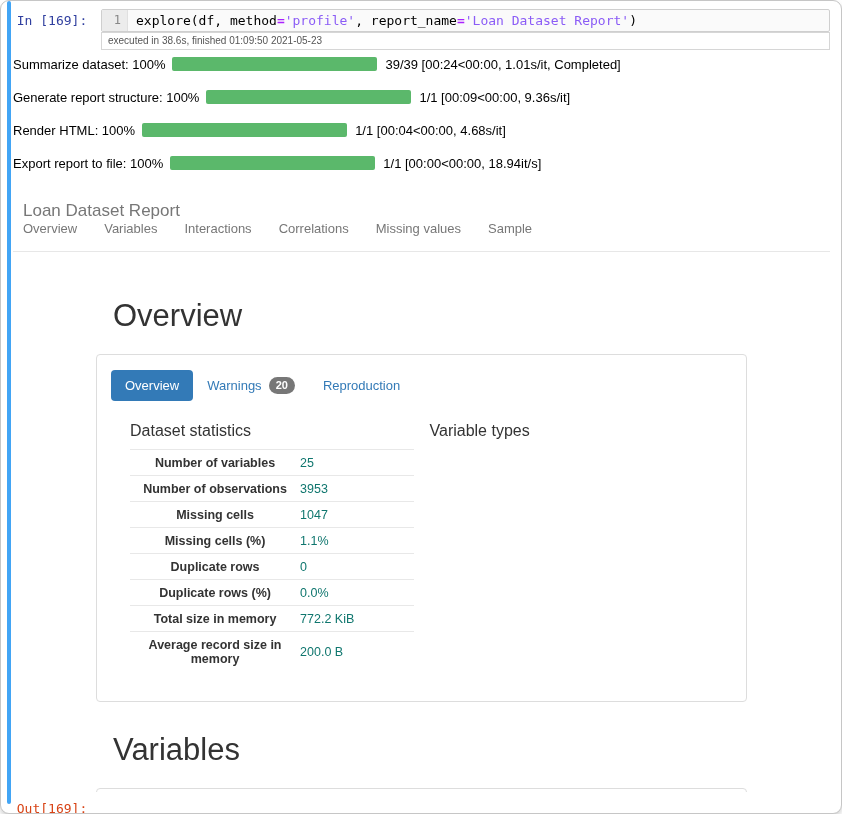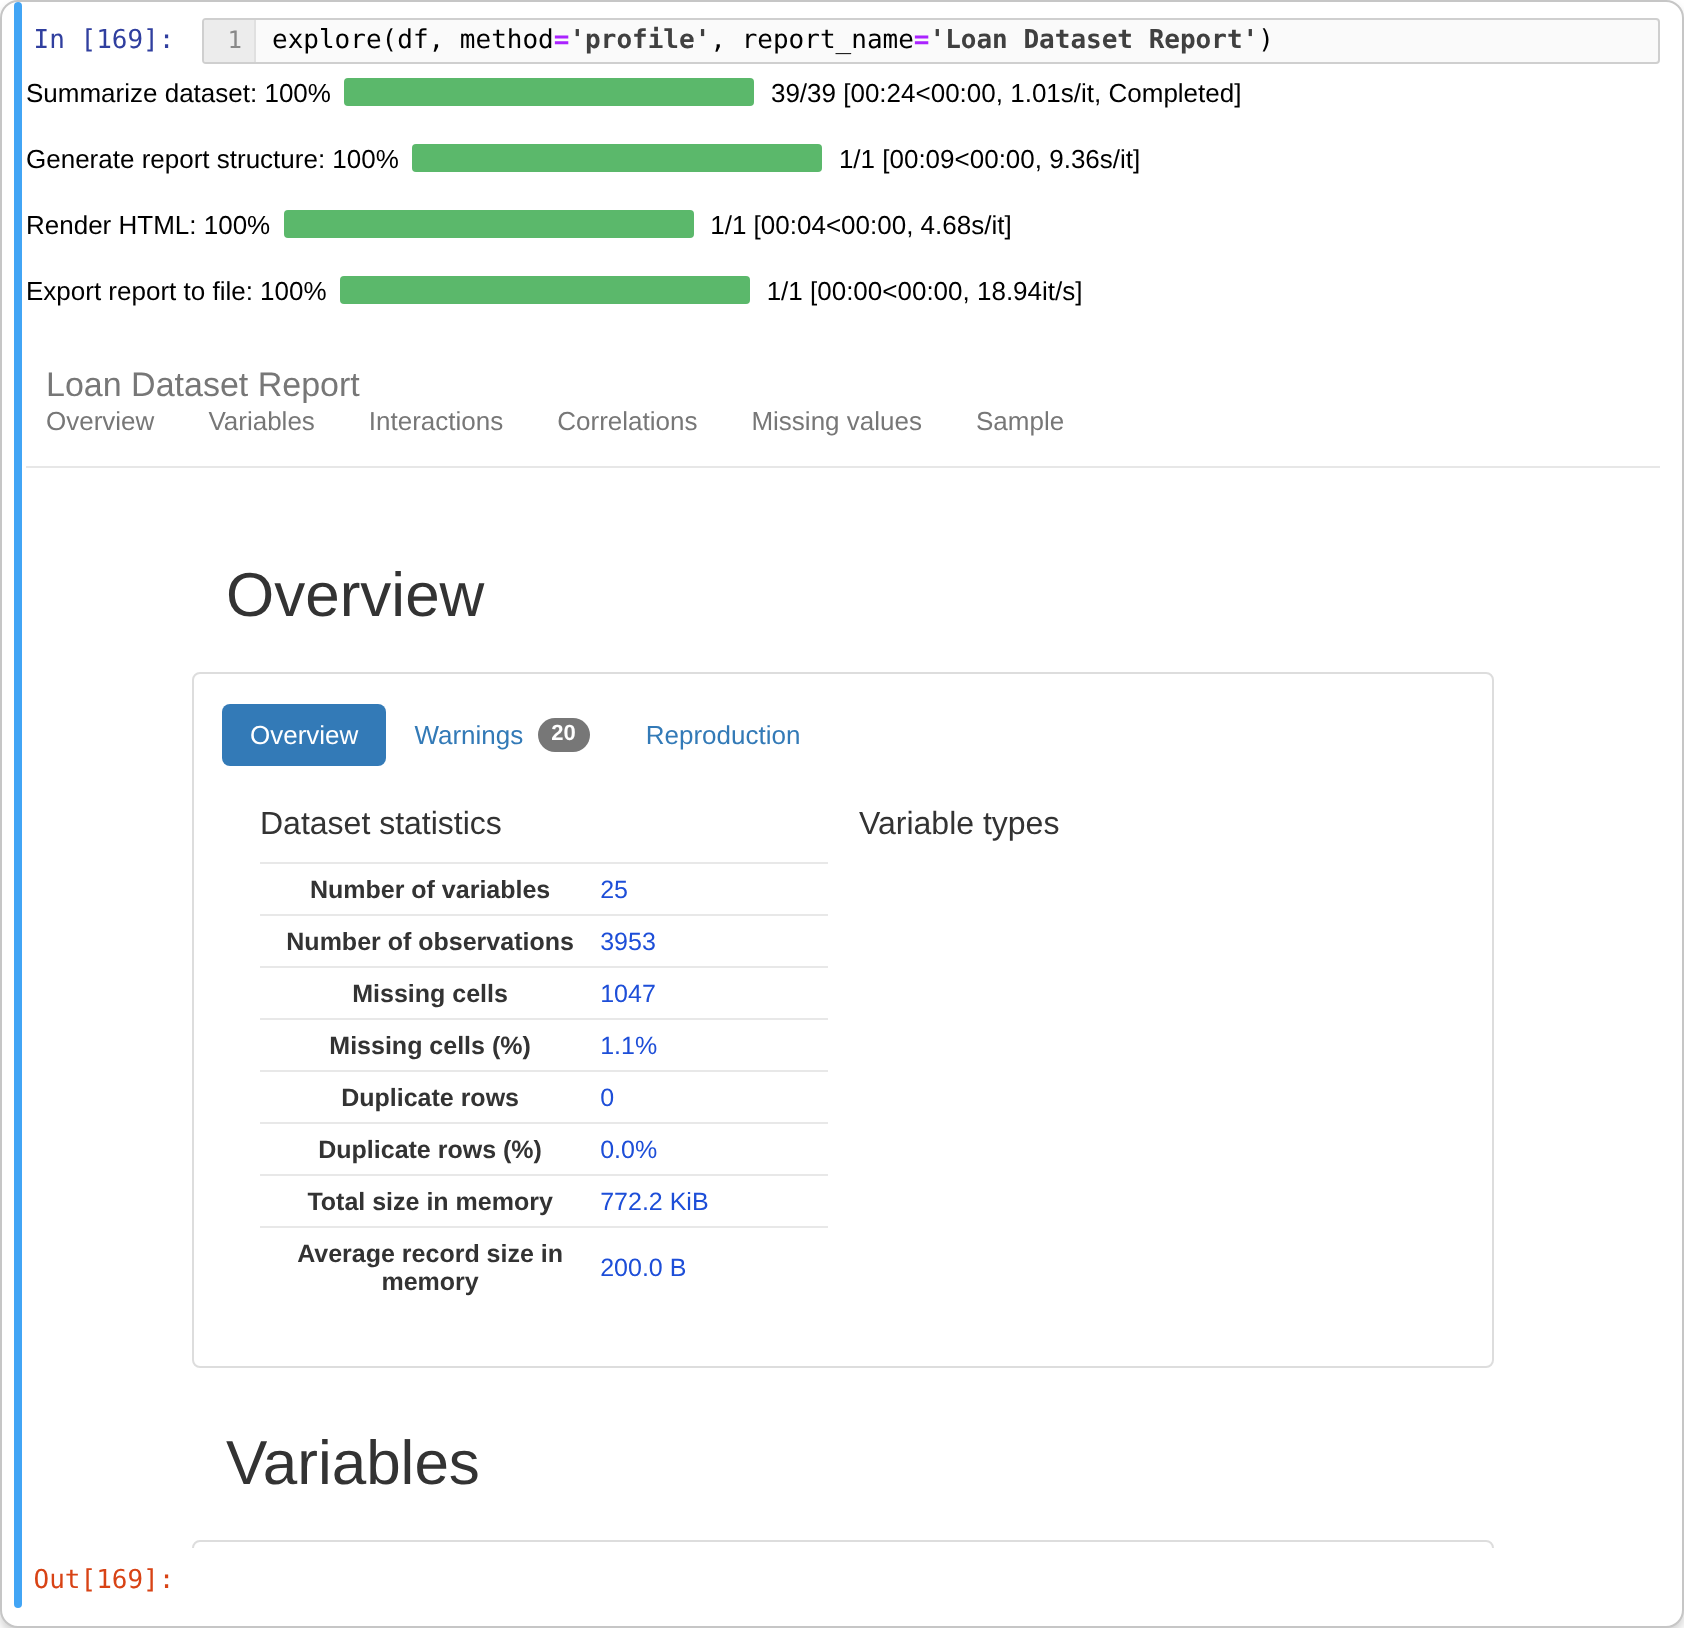--- a/index.html
+++ b/index.html
@@ -42,7 +42,7 @@
     padding:3px 8px; font-family:"DejaVu Sans Mono", monospace;
     font-size:13px; line-height:15px; color:#000; white-space:pre;
   }
-  .tok-str { color:#404040;font-weight:bold; }
+  .tok-str { color:#8b5cf6; }
   .tok-op  { color:#aa22ff; font-weight:bold; }
   .exec-note {
     margin-left:88px; border:1px solid #d6d6d6; background:#fff;

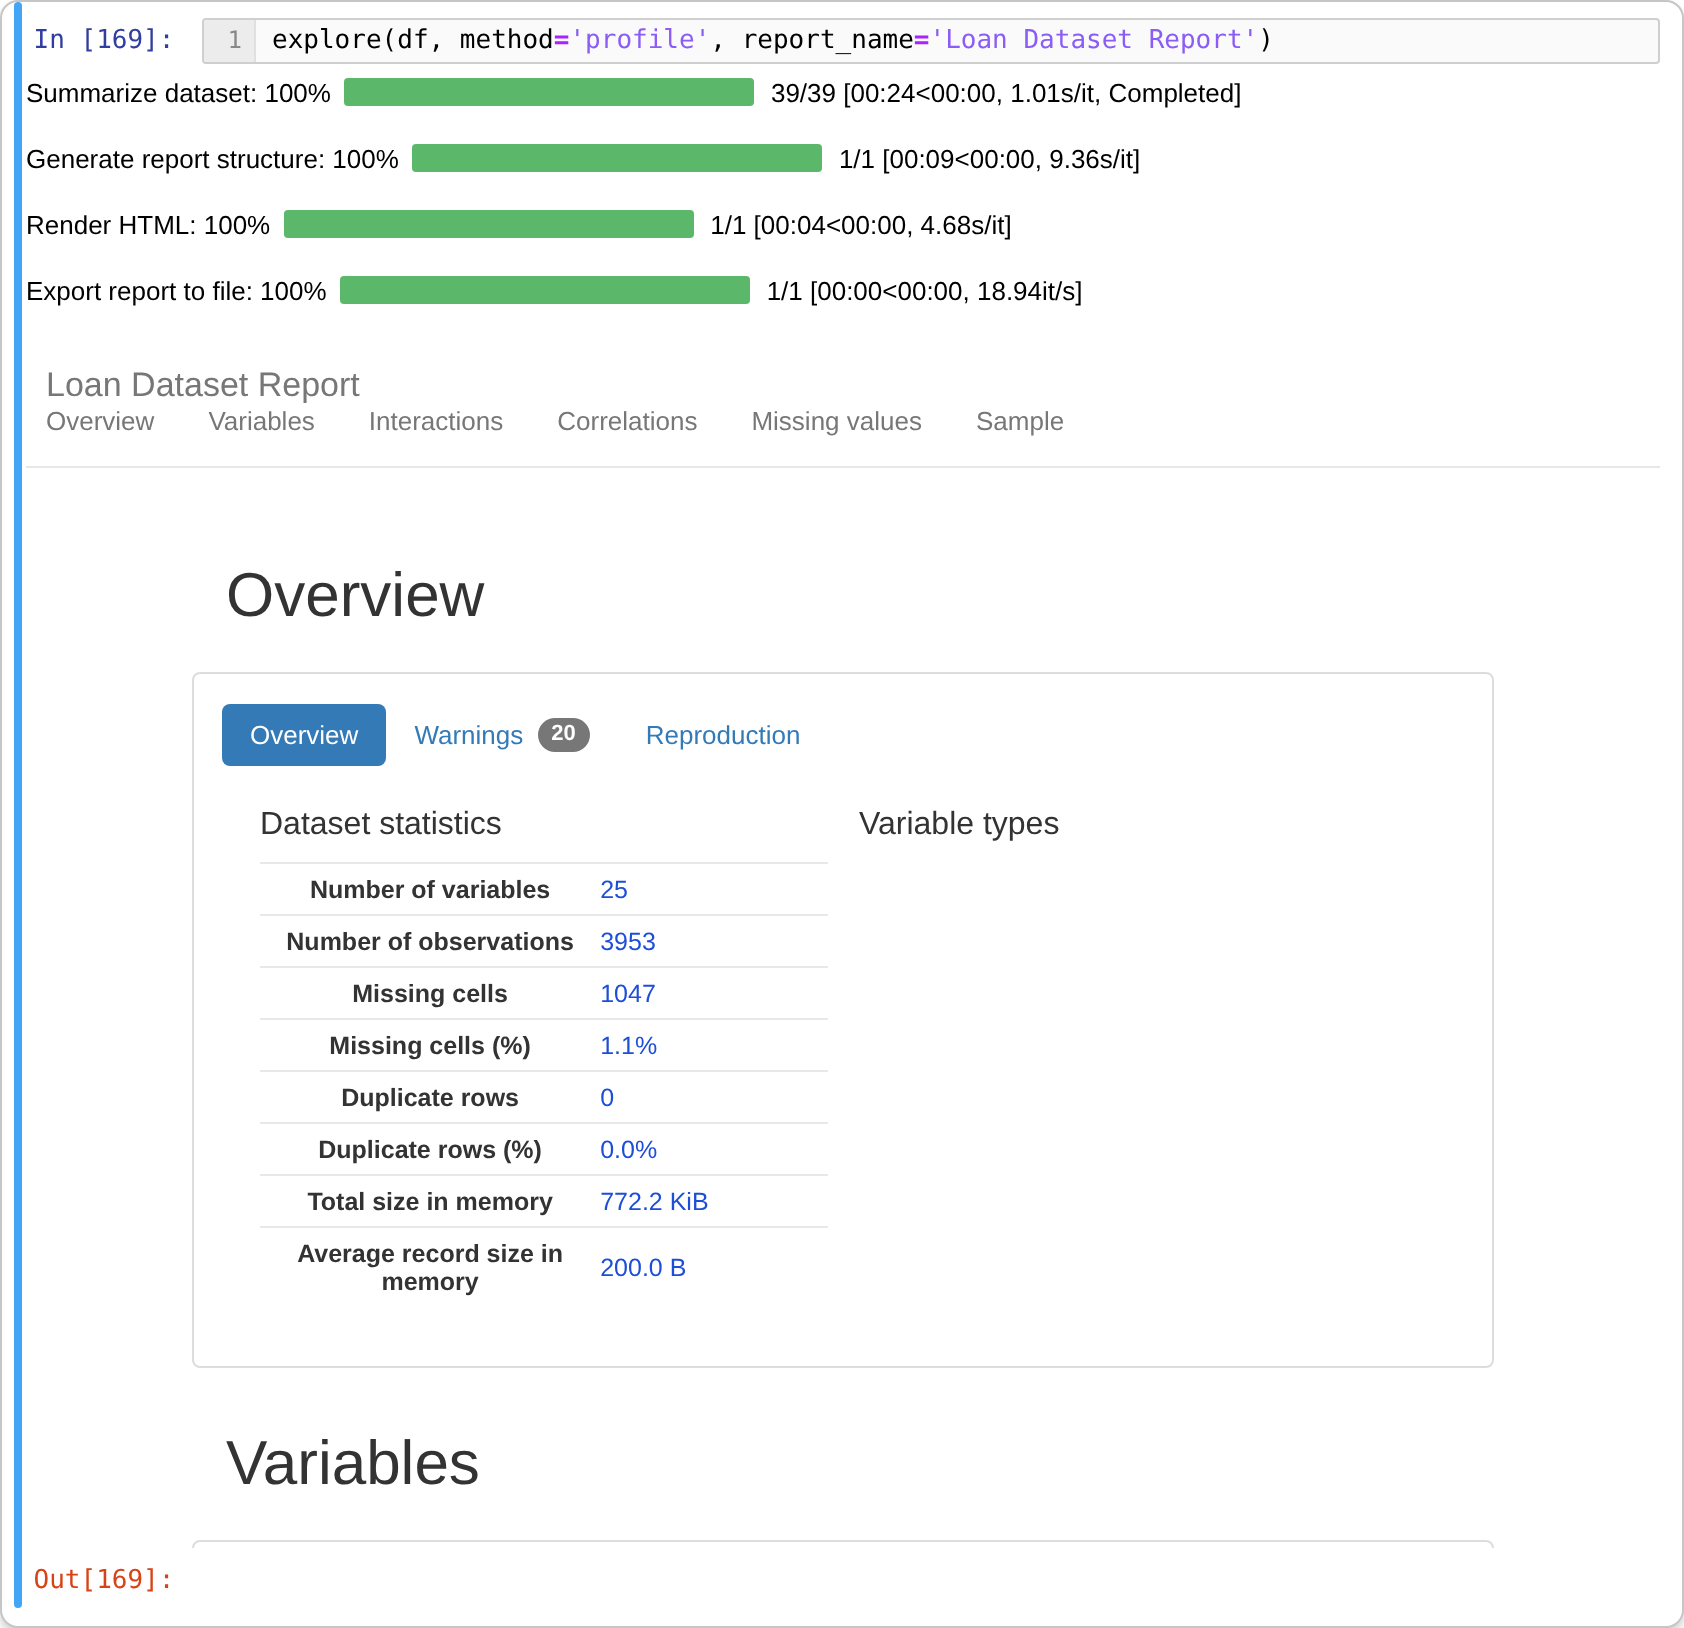--- a/index.html
+++ b/index.html
@@ -118,6 +118,7 @@
         <div class="code"><span class="tok-plain">explore(df, method</span><span class="tok-op">=</span><span class="tok-str">'profile'</span><span class="tok-plain">, report_name</span><span class="tok-op">=</span><span class="tok-str">'Loan Dataset Report'</span><span class="tok-plain">)</span></div>
       </div>
     </div>
+    <div class="exec-note">executed in 38.6s, finished 01:09:50 2021-05-23</div>
 
     <div class="output-area">
 

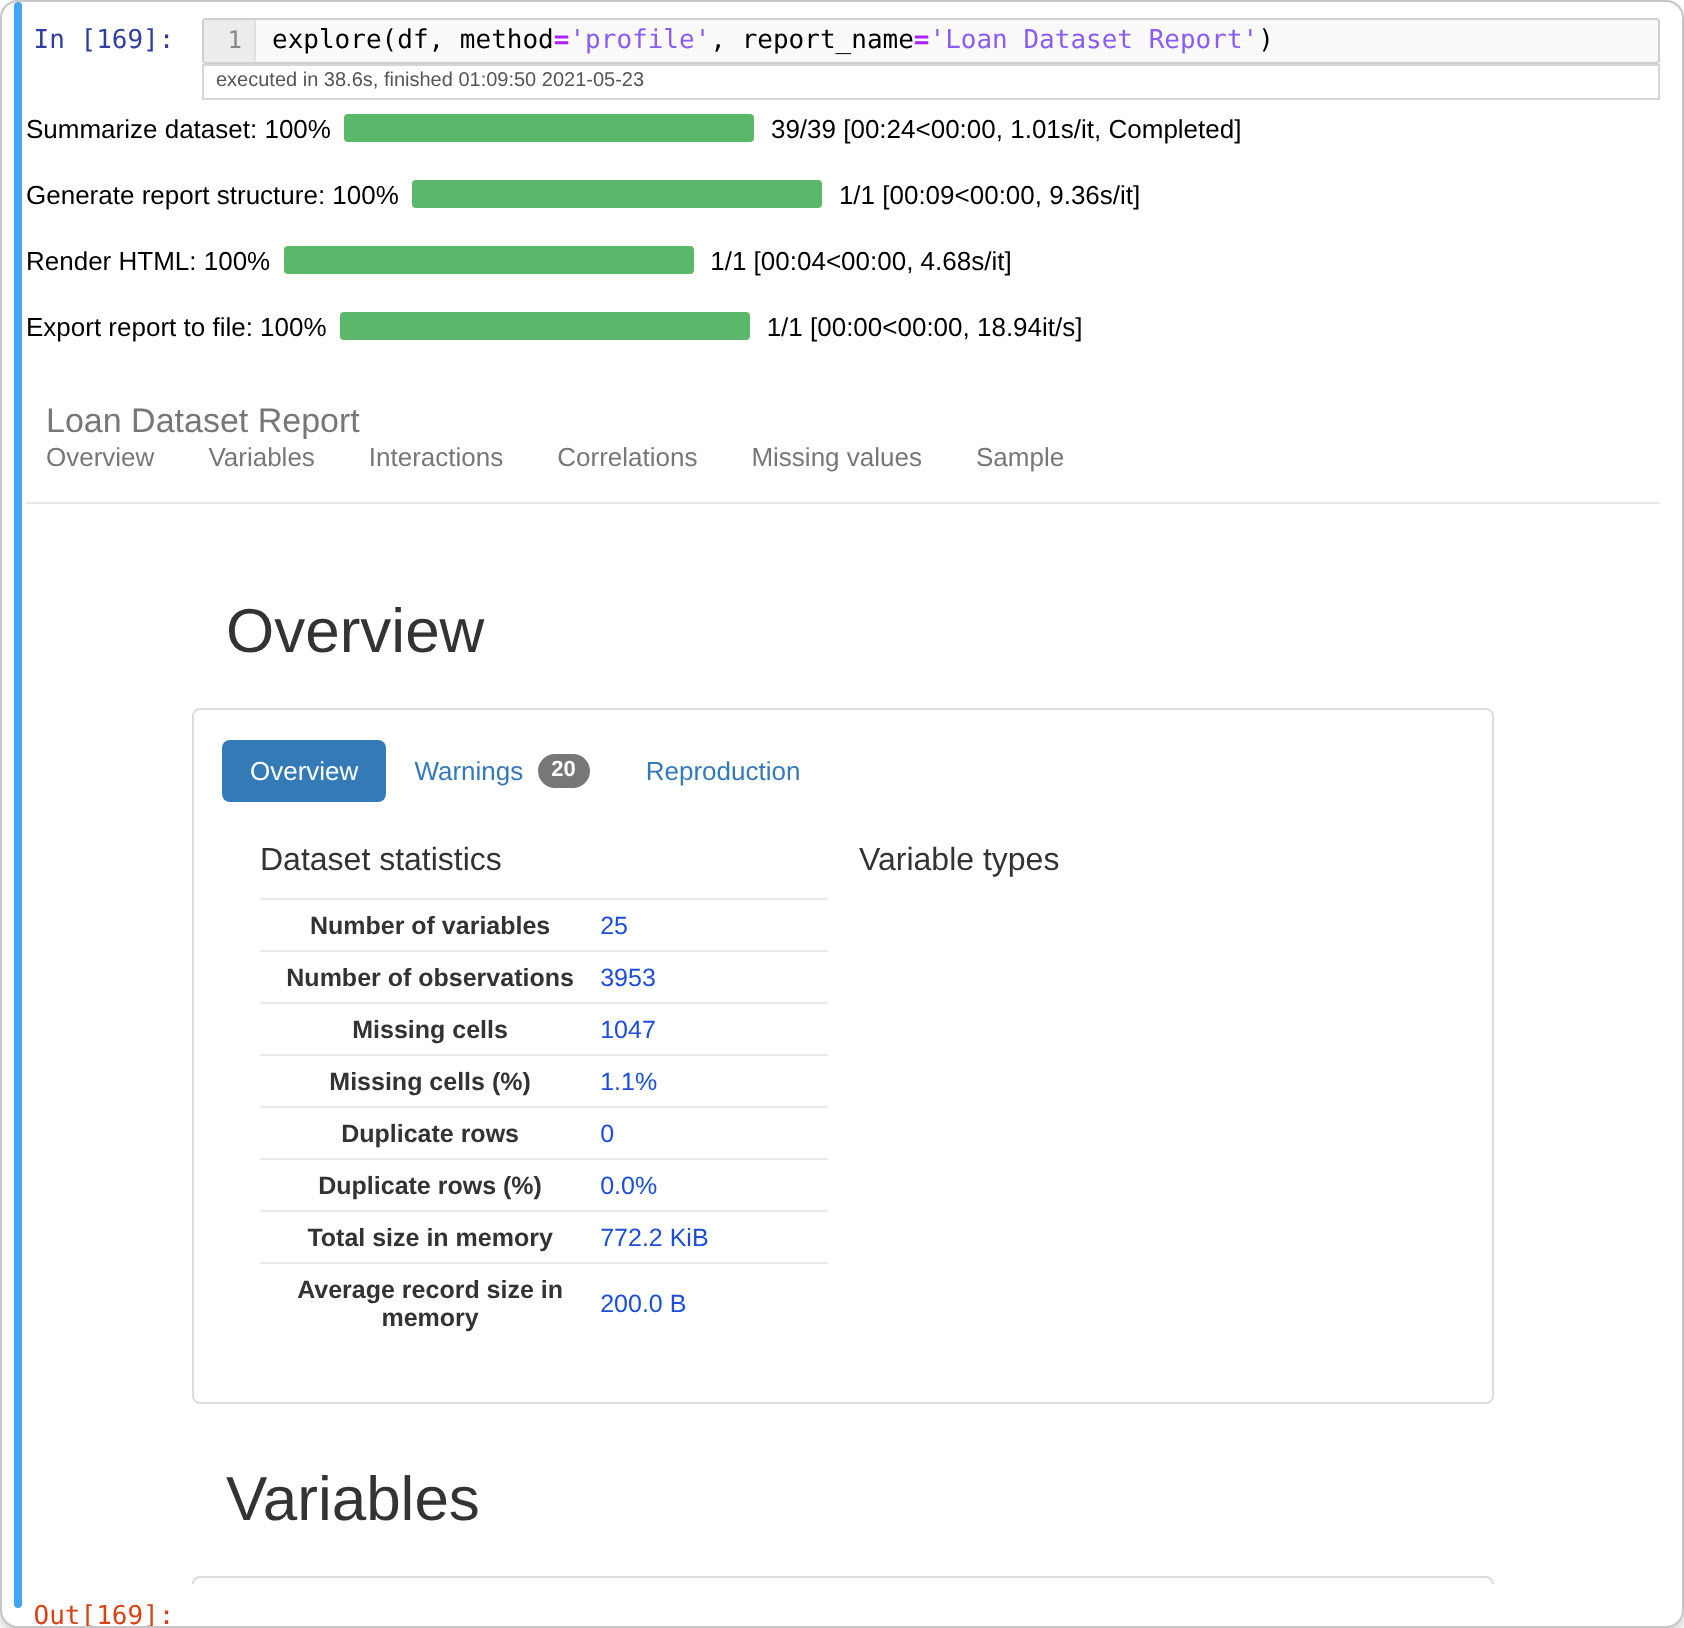--- a/index.html
+++ b/index.html
@@ -99,7 +99,7 @@
   table.stats { width:100%; border-collapse:collapse; font-size:12.5px; color:#333; }
   table.stats tr { border-top:1px solid #e8e8e8; }
   table.stats th { text-align:center; font-weight:bold; padding:5.5px 0; width:60%; }
-  table.stats td { text-align:left; padding:4px 0; color:#1d4ed8; }
+  table.stats td { text-align:left; padding:4px 0; color:#0f766e; }
 
   .out-row { display:flex; margin-top:8px; }
 </style>

